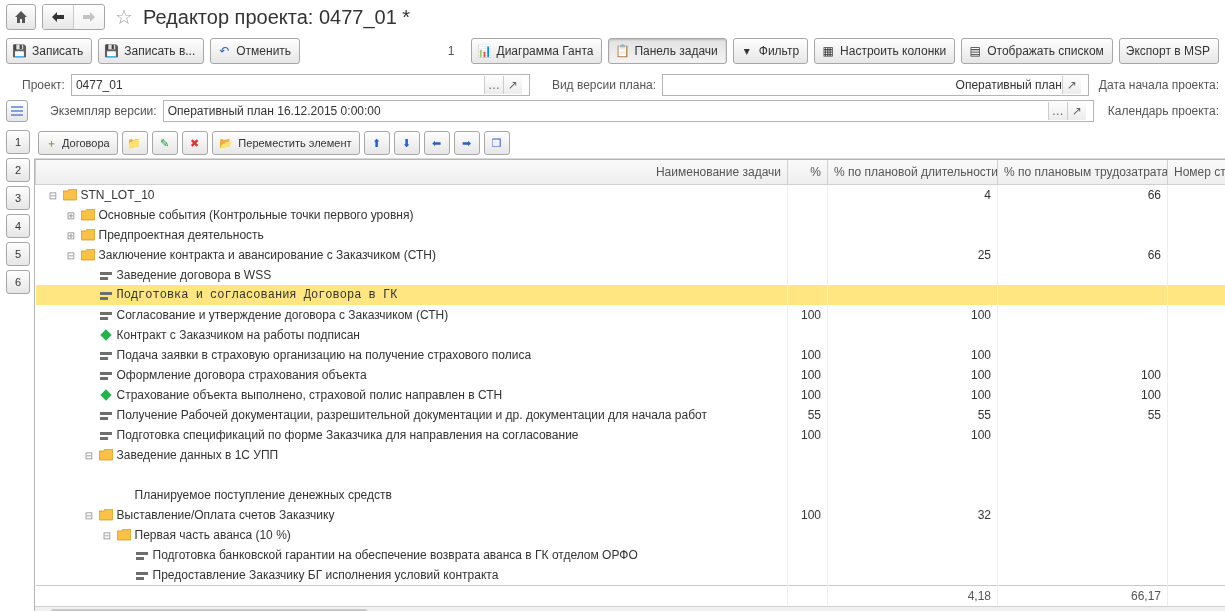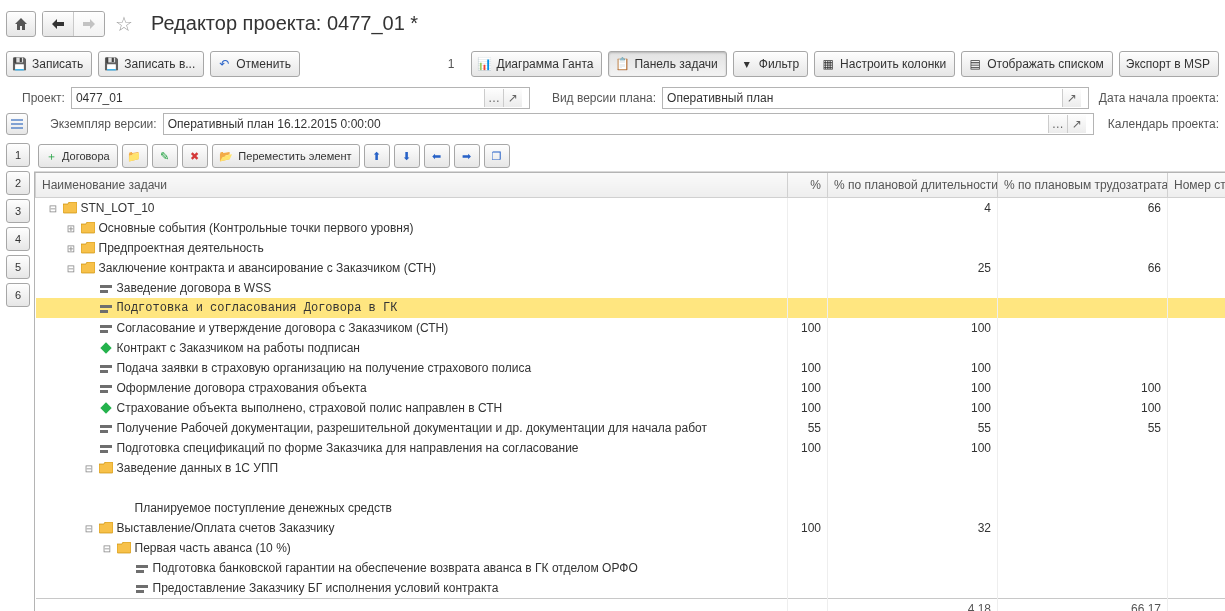--- a/index.html
+++ b/index.html
@@ -51,7 +51,7 @@
   h1.title {
     font-size: 20px;
     font-weight: normal;
-    margin: 8px;
+    margin: 0;
     color: #333;
   }
 

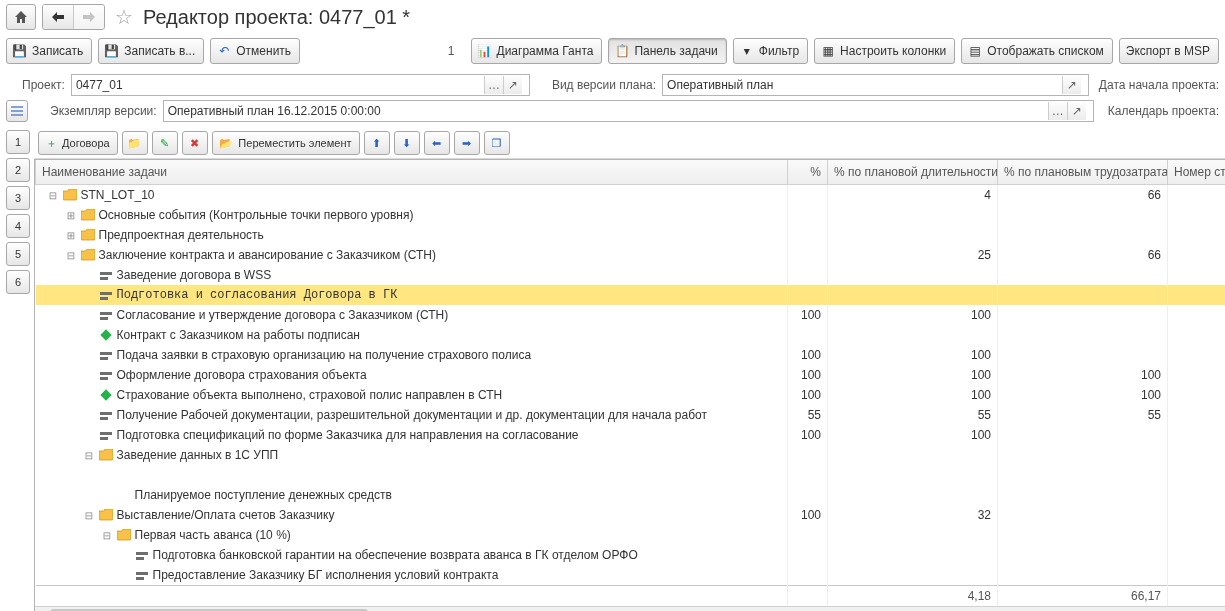--- a/index.html
+++ b/index.html
@@ -314,7 +314,7 @@
   </div>
   <label style="margin-left:16px;">Вид версии плана:</label>
   <div class="input with-btn" style="flex:1;">
-    <span style="flex:1;">Оперативный план</span>
+    <span style="flex:1;text-align:right;">Оперативный план</span>
     <div class="input-btn">↗</div>
   </div>
   <label style="margin-left:4px;">Дата начала проекта:</label>

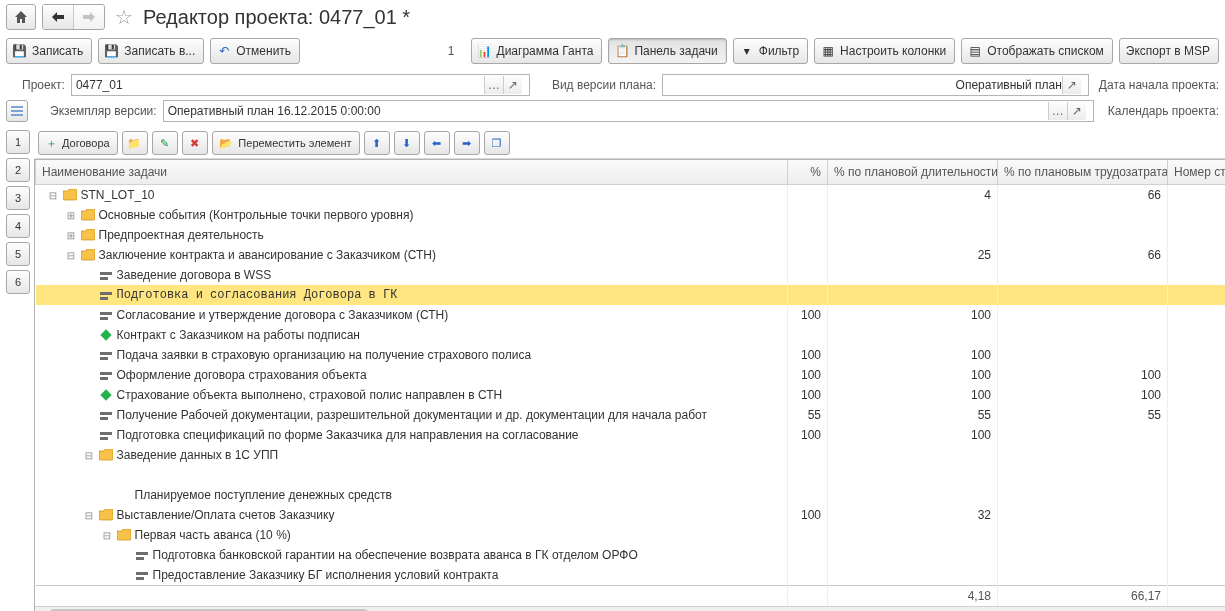--- a/index.html
+++ b/index.html
@@ -179,7 +179,7 @@
     font-weight: normal;
     color: #555;
     padding: 3px 6px;
-    text-align: left;
+    text-align: right;
     height: 18px;
     white-space: nowrap;
     overflow:hidden;

